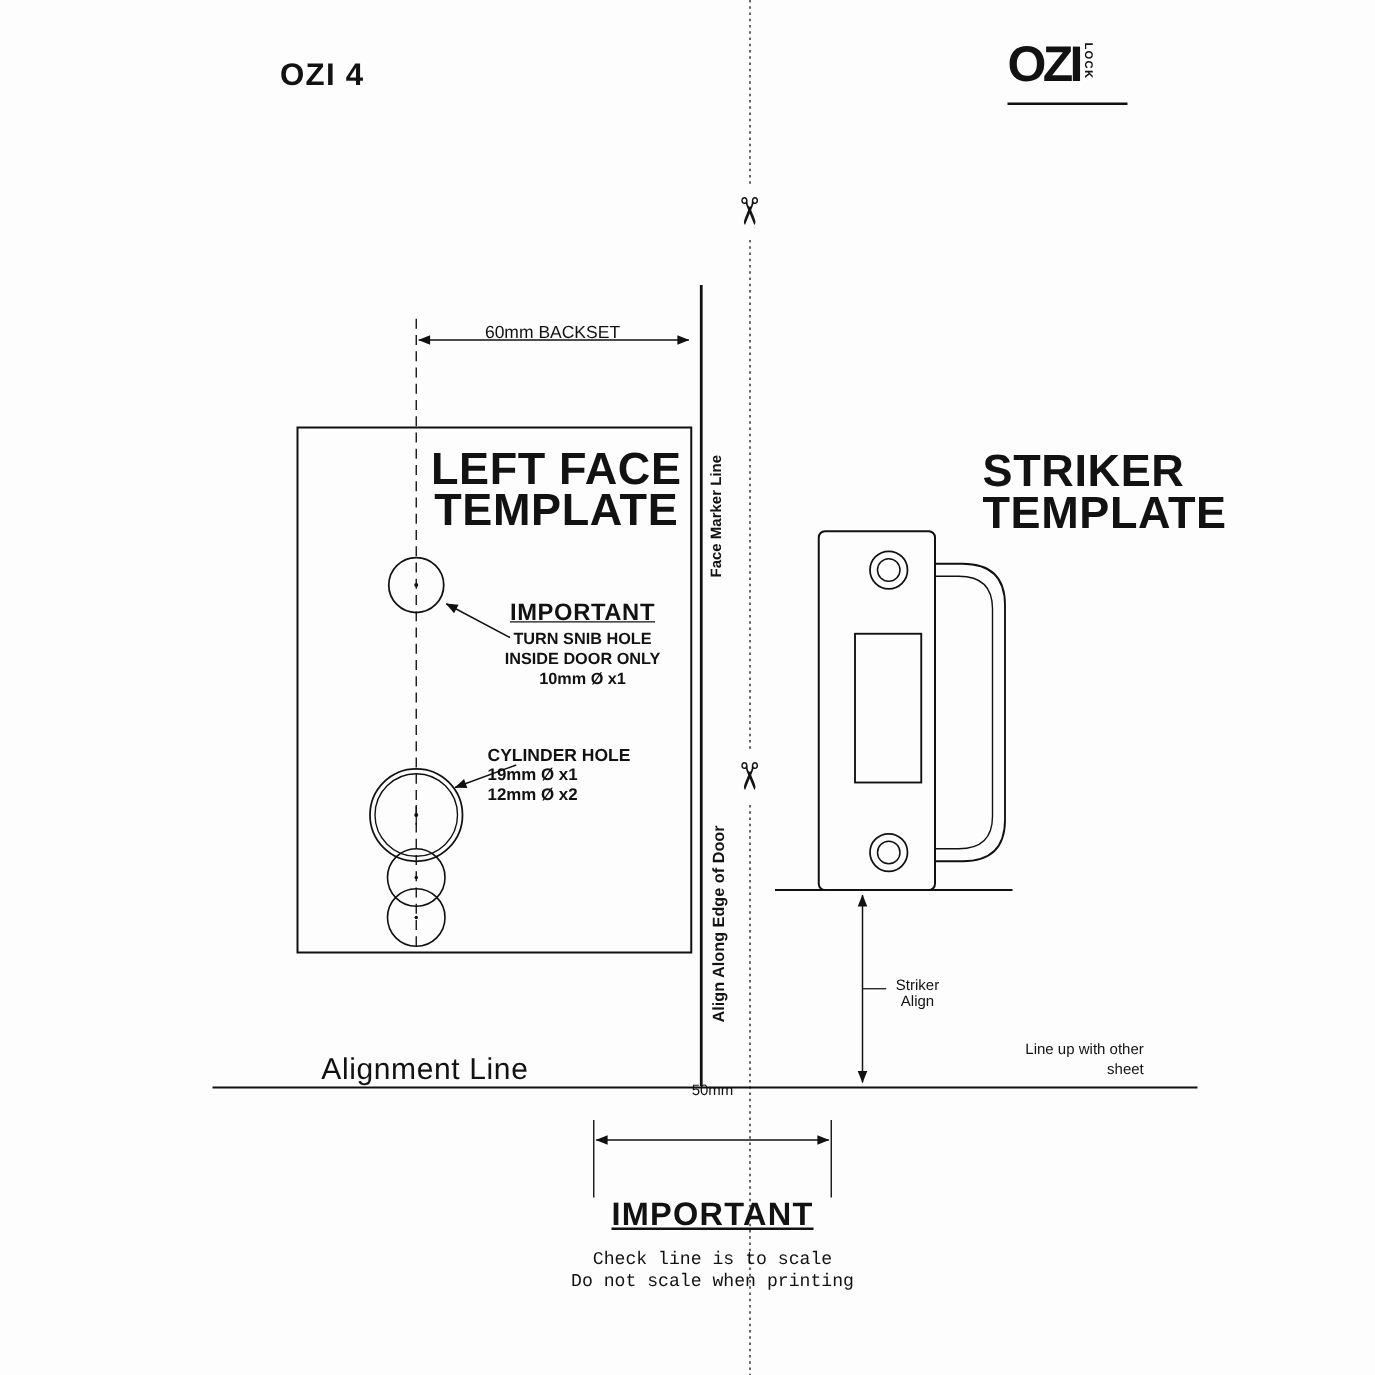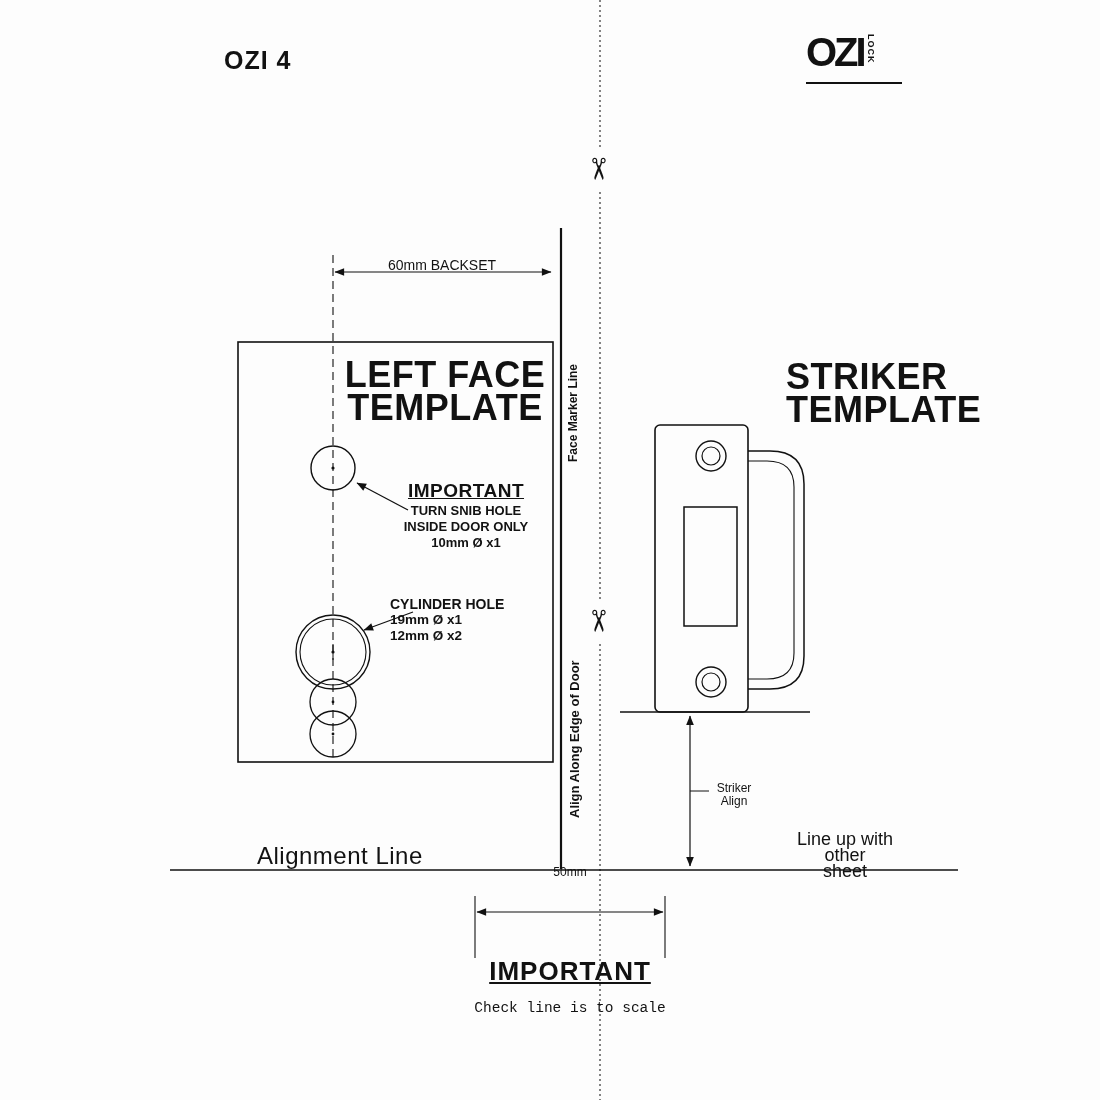--- a/index.html
+++ b/index.html
@@ -25,7 +25,7 @@
   .edge-label{font-size:13px;}
   .offset-label{font-size:12px;line-height:13px;}
   .align-label{font-size:24px;font-weight:normal;letter-spacing:0.5px;}
-  .lineup{font-size:18px;line-height:16px;}
+  .lineup{font-size:12px;line-height:16px;text-align:right;}
   .mm50{font-size:12px;}
   .imp-big{font-size:26px;font-weight:bold;text-decoration:underline;letter-spacing:1px;}
   .note{font-size:14.5px;line-height:18px;font-family:Liberation Mono, monospace;}

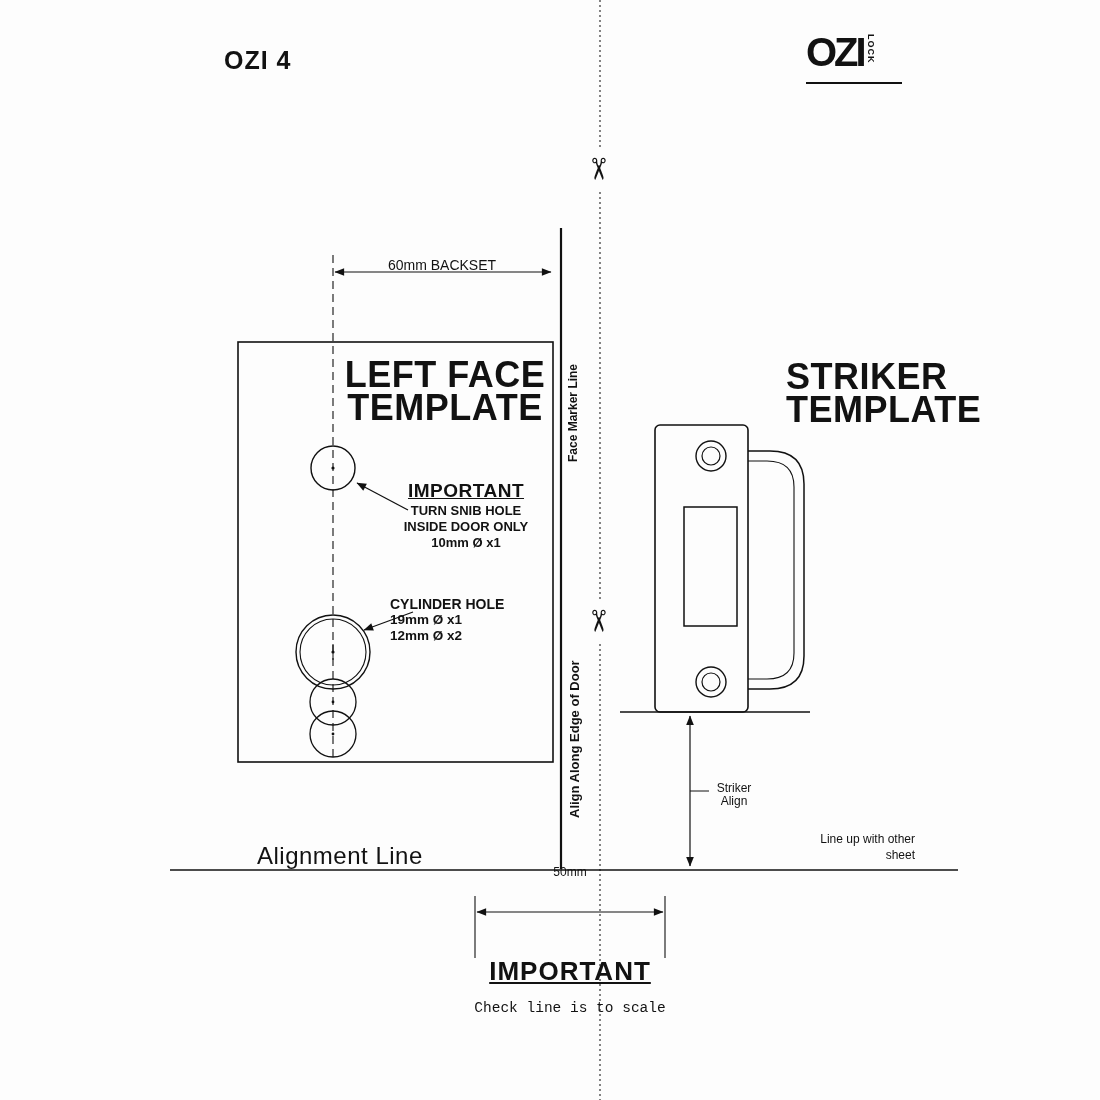--- a/index.html
+++ b/index.html
@@ -155,6 +155,7 @@
   <div class="abs ctr" style="left:420px;top:956px;width:300px;">
     <div class="imp-big">IMPORTANT</div>
     <div class="note" style="margin-top:12px;">Check line is to scale</div>
+    <div class="note">Do not scale when printing</div>
   </div>
 
 </div>

